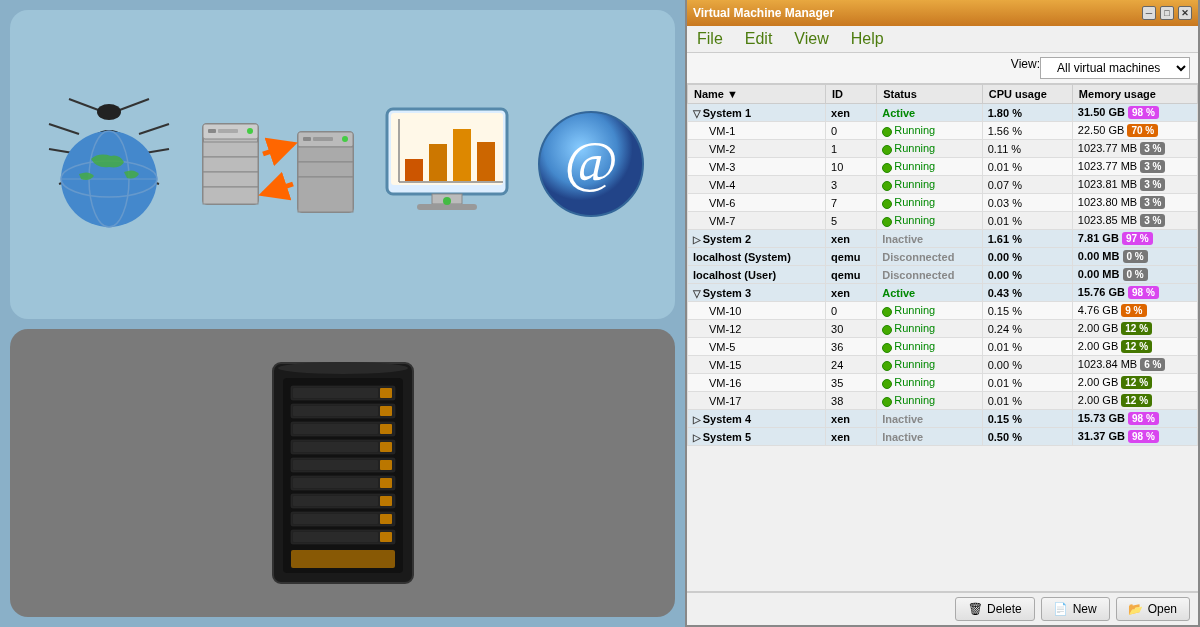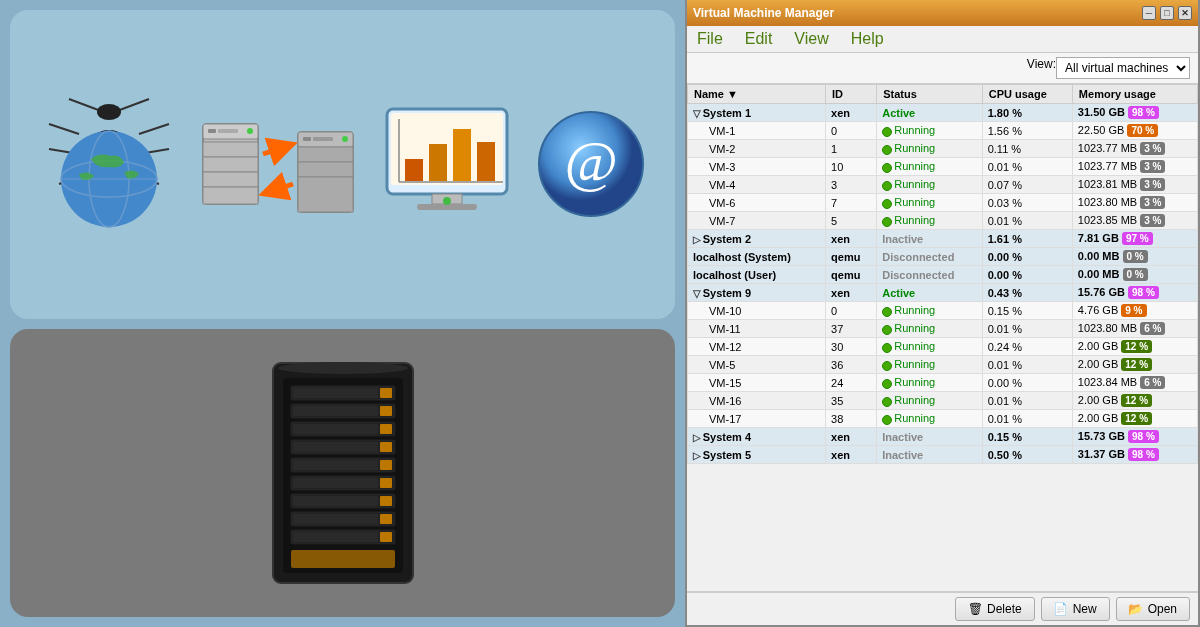--- a/index.html
+++ b/index.html
@@ -100,7 +100,7 @@
     .view-label { font-size: 12px; }
     .view-select {
       font-size: 12px;
-      padding: 2px 4px;
+      padding: 2px 12px;
       border: 1px solid #aaa;
       background: white;
     }

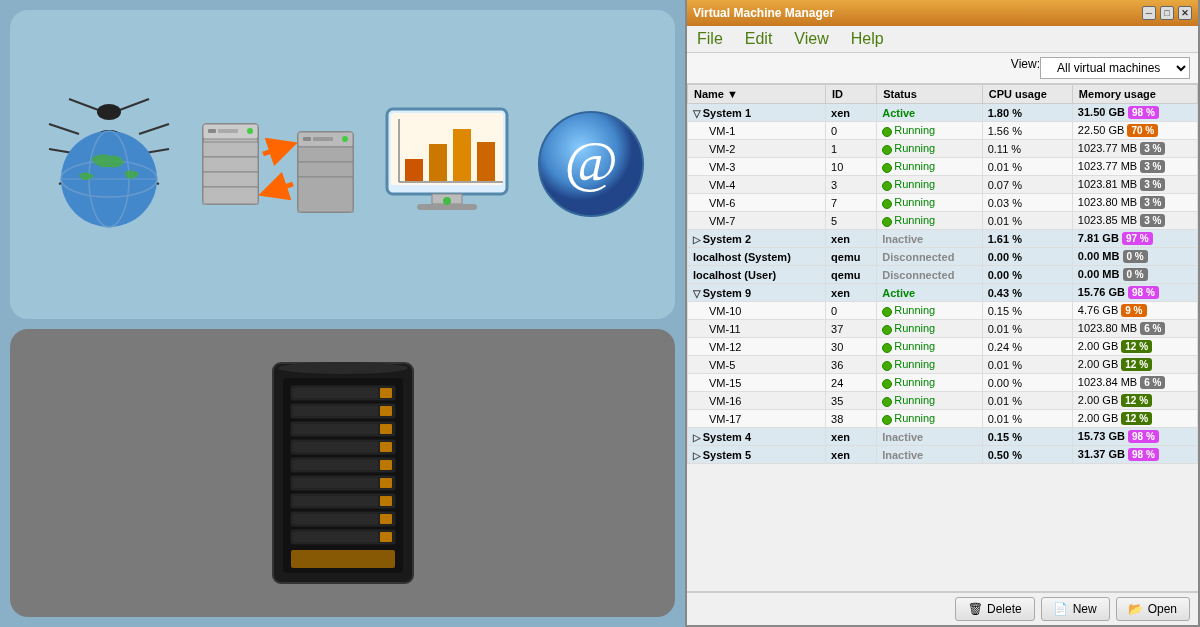--- a/index.html
+++ b/index.html
@@ -429,7 +429,7 @@
             <td>0.00 MB <span class="mem-badge badge-gray">0 %</span></td>
           </tr>
           <tr class="row-system">
-            <td><span class="expand-arrow">▽</span><strong>System 9</strong></td>
+            <td><span class="expand-arrow">▽</span><strong>System 3</strong></td>
             <td>xen</td>
             <td><span class="status-active">Active</span></td>
             <td>0.43 %</td>

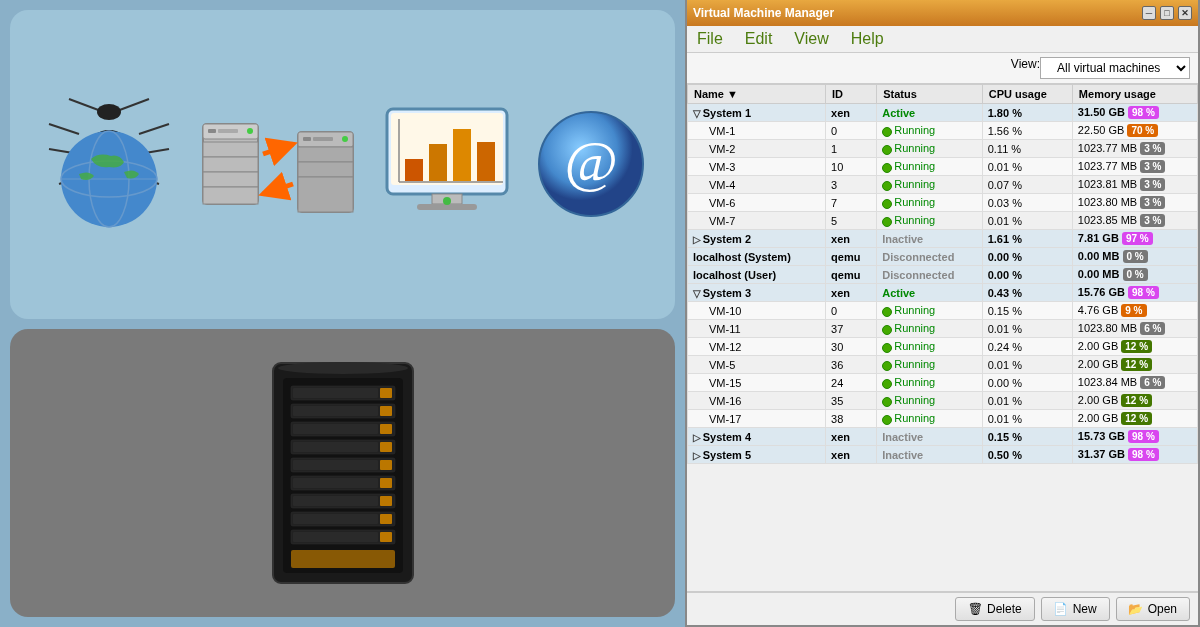--- a/index.html
+++ b/index.html
@@ -443,13 +443,6 @@
             <td>4.76 GB <span class="mem-badge badge-orange">9 %</span></td>
           </tr>
           <tr>
-            <td><span style="padding-left:16px;display:inline-block">VM-11</span></td>
-            <td>37</td>
-            <td><span class="running-dot"></span><span class="status-running">Running</span></td>
-            <td>0.01 %</td>
-            <td>1023.80 MB <span class="mem-badge badge-gray">6 %</span></td>
-          </tr>
-          <tr>
             <td><span style="padding-left:16px;display:inline-block">VM-12</span></td>
             <td>30</td>
             <td><span class="running-dot"></span><span class="status-running">Running</span></td>

